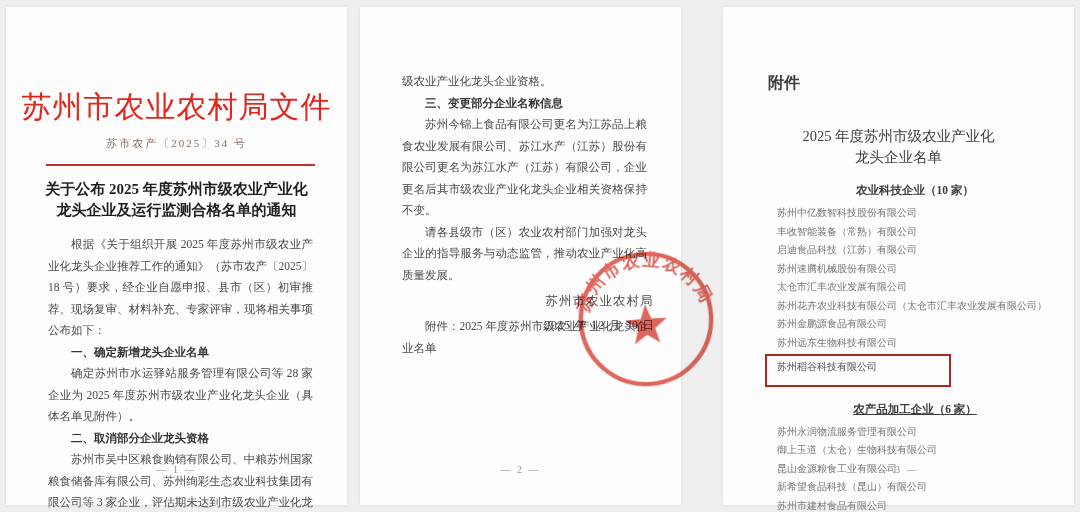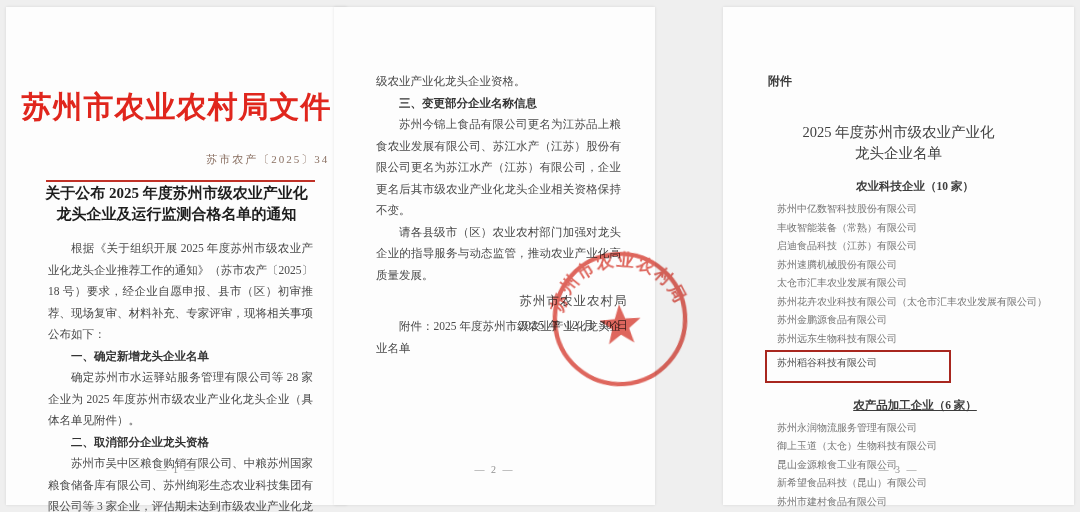--- a/index.html
+++ b/index.html
@@ -13,7 +13,7 @@
     box-shadow:0 0 3px rgba(0,0,0,0.10);
   }
   .p1{left:6px;   width:341px;}
-  .p2{left:334px; width:321px;}
+  .p2{left:360px; width:321px;}
   .p3{left:723px; width:351px;}
 
   

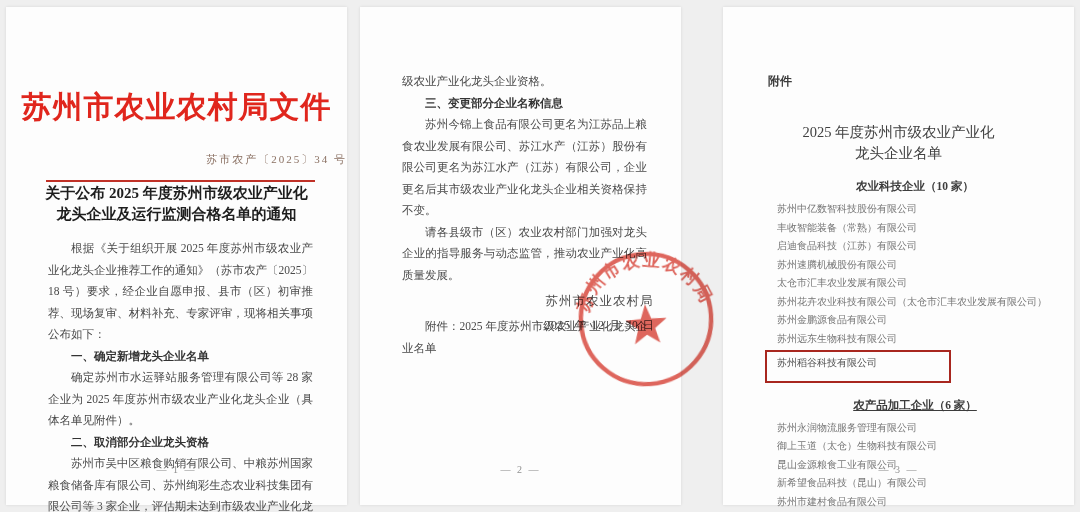--- a/index.html
+++ b/index.html
@@ -63,7 +63,7 @@
 
   
   .attach-label{
-    margin:66px 0 0 45px; font-size:12px; font-weight:bold;
+    margin:66px 0 0 45px; font-size:16px; font-weight:bold;
     color:#3c3c3c; filter:blur(0.35px);
   }
   .appendix-title{

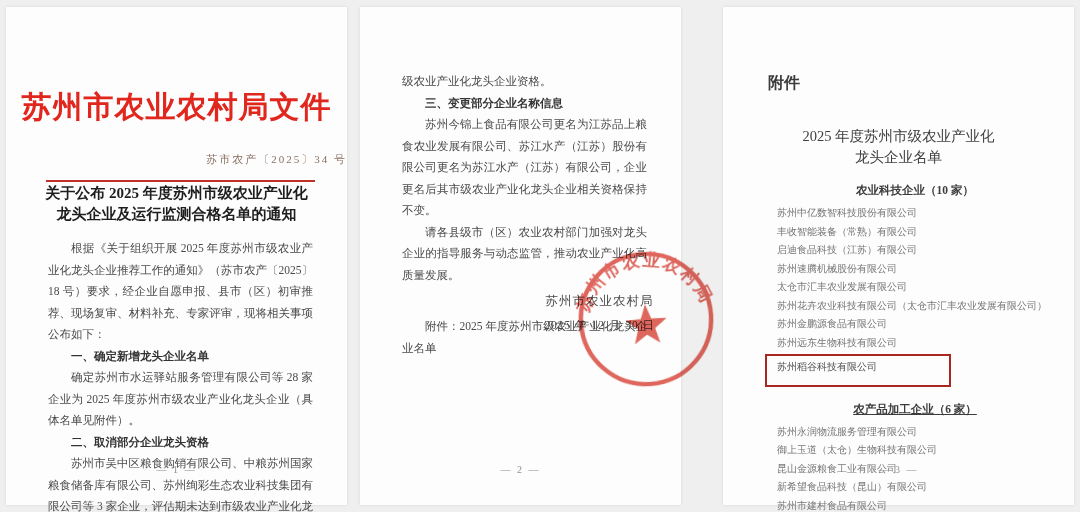--- a/index.html
+++ b/index.html
@@ -19,7 +19,7 @@
   
   .red-header{
     margin-top:80px; text-align:center;
-    font-size:30px; font-weight:bold; color:#e0261d;
+    font-size:30px; font-weight:normal; color:#e0261d;
     letter-spacing:1px; filter:blur(0.3px);
   }
   .doc-no{

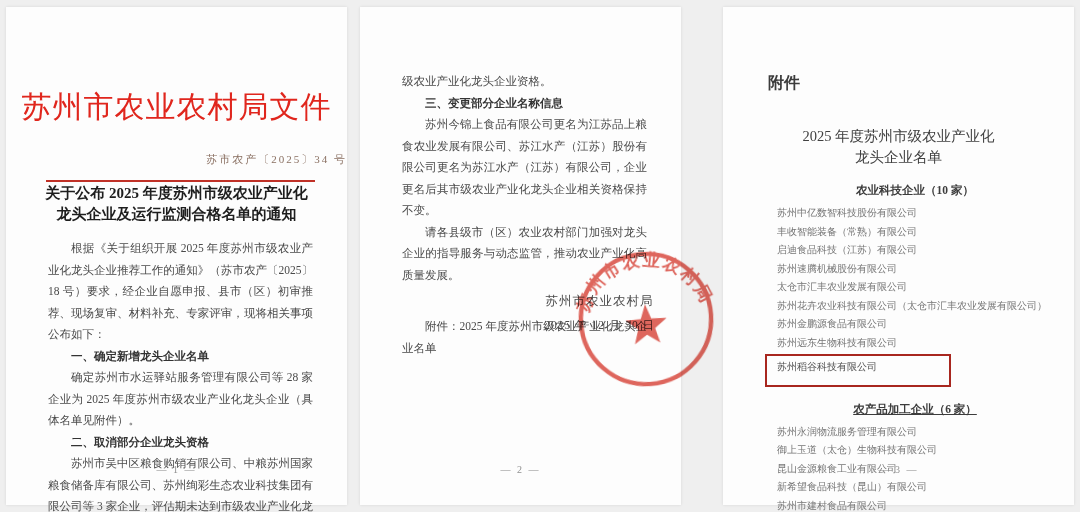--- a/index.html
+++ b/index.html
@@ -23,7 +23,7 @@
     letter-spacing:1px; filter:blur(0.3px);
   }
   .doc-no{
-    margin-top:24px; text-align:right; font-size:11px;
+    margin-top:8px; text-align:center; font-size:11px;
     color:#8a7062; letter-spacing:2px; filter:blur(0.4px);
   }
   .red-line{

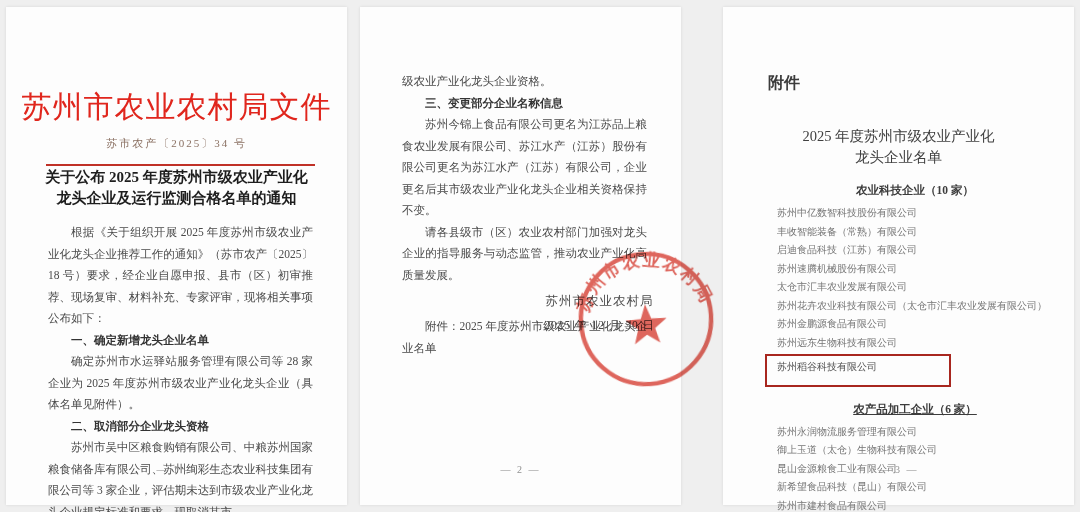--- a/index.html
+++ b/index.html
@@ -30,7 +30,7 @@
     margin:13px 32px 0 40px; height:2px; background:#c03127;
   }
   .doc-title{
-    margin-top:1px; text-align:center; font-weight:bold;
+    margin-top:13px; text-align:center; font-weight:bold;
     font-size:15px; line-height:21px; color:#1e1e1e; filter:blur(0.25px);
   }
   .body{

